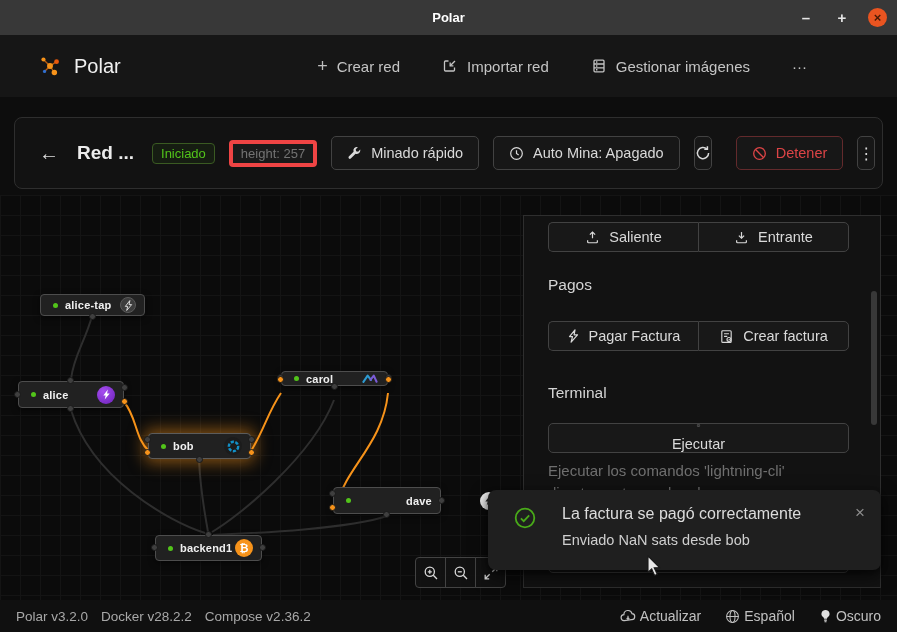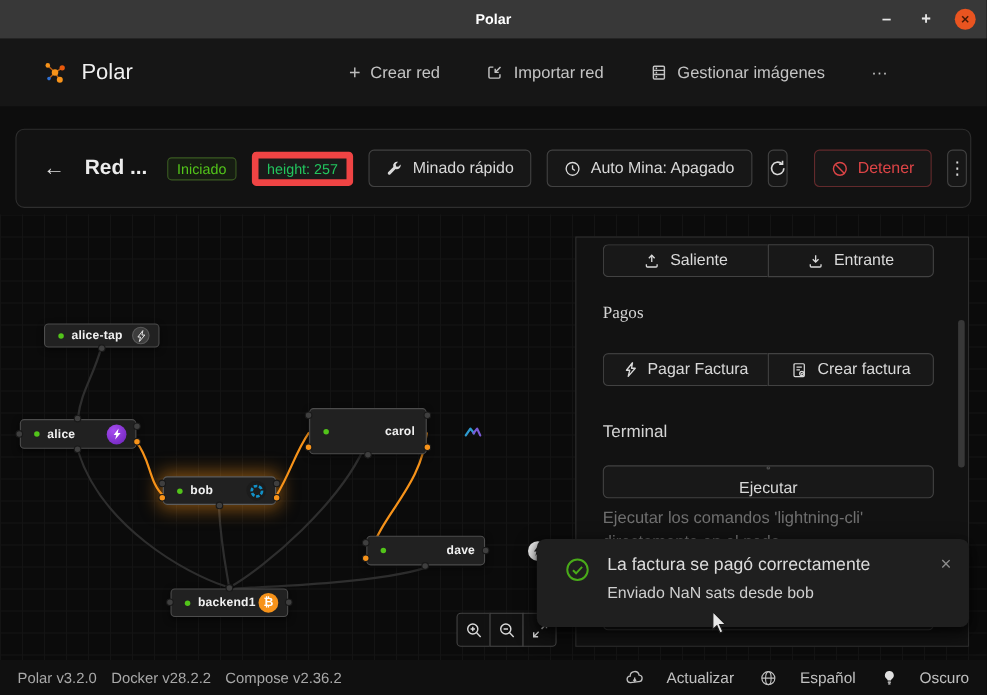--- a/index.html
+++ b/index.html
@@ -30,7 +30,7 @@
   .net-title { color:#ececec; font-size:19px; font-weight:700; margin:0 4px; white-space:nowrap; }
   .badge { font-size:13px; border-radius:4px; padding:2px 8px; white-space:nowrap; }
   .badge.started { color:#52c41a; border:1px solid #3a5a22; background:rgba(73,170,25,.08); }
-  .badge.height { color:#22c55e; border:6px solid #ef4444; background:#1a1a1a; }
+  .badge.height { color:#737373; border:4px solid #ef4444; background:#1a1a1a; }
   .tbtn { height:34px; display:flex; align-items:center; gap:9px; border:1px solid #424242; border-radius:5px; background:#171717; color:#d9d9d9; font-size:14.5px; padding:0 15px; white-space:nowrap; cursor:pointer; }
   .tbtn.square { width:34px; padding:0; justify-content:center; }
   .tbtn.danger { color:#dc4446; border-color:#632a2c; }

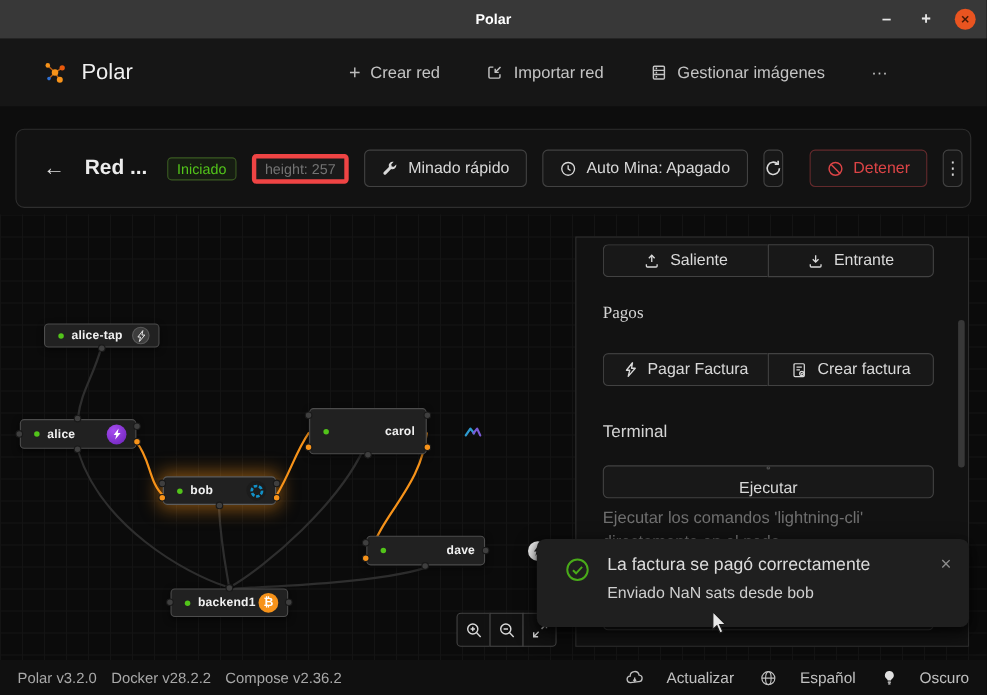--- a/index.html
+++ b/index.html
@@ -331,7 +331,7 @@
           </div>
         </div>
 
-        <div class="sp-heading" style="top:60px;font-family:Liberation Serif, serif;">Pagos</div>
+        <div class="sp-heading" style="top:60px;">Pagos</div>
 
         <div class="btn-group" style="top:105px;">
           <div class="gbtn">

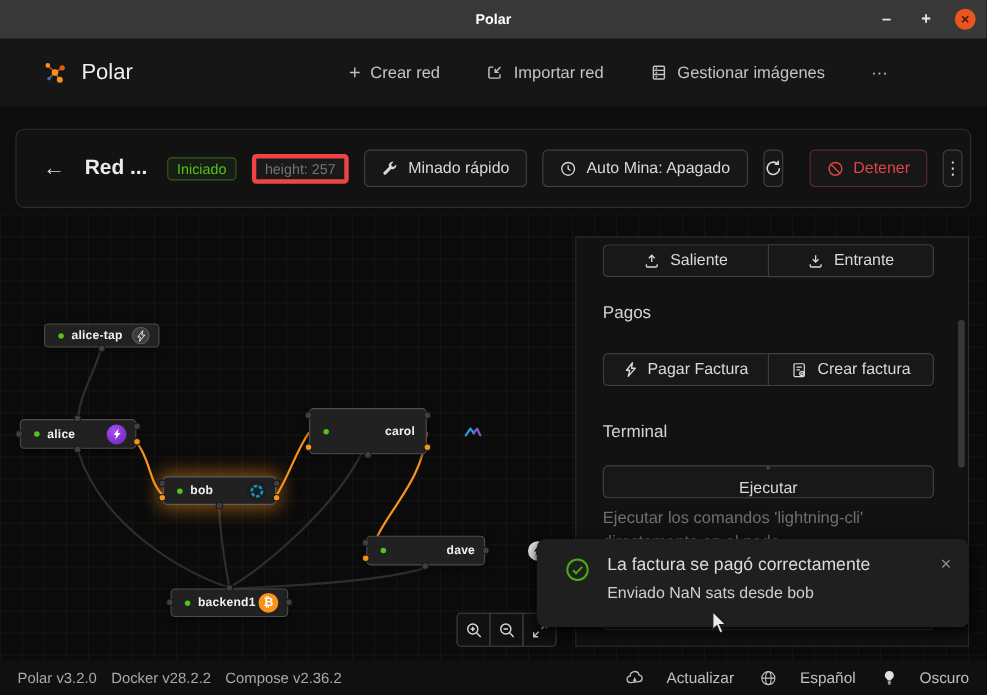--- a/index.html
+++ b/index.html
@@ -234,7 +234,7 @@
       <span class="port p-rb orange"></span>
     </div>
 
-    <div class="node" style="left:281px; top:176px; width:107px; height:42px;gap:44px;">
+    <div class="node" style="left:281px; top:176px; width:107px; height:15px;">
       <span class="ndot"></span>
       <span class="nlabel">carol</span>
       <span class="nicon eclair">

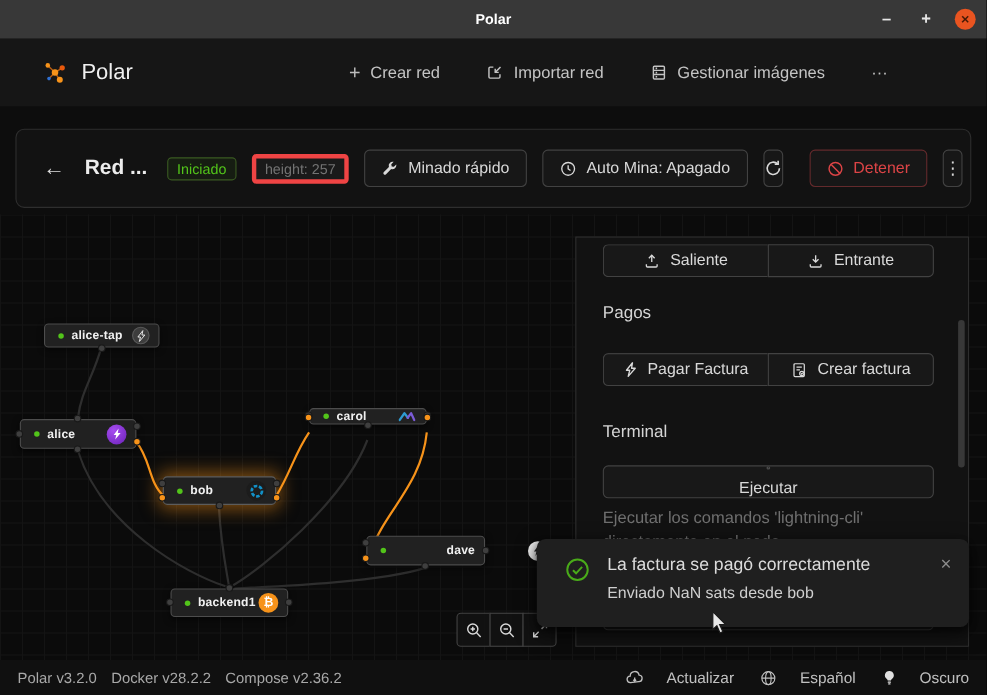--- a/index.html
+++ b/index.html
@@ -82,7 +82,7 @@
   
   .toast { position:absolute; left:488px; top:295px; width:393px; height:80px; background:#1f1f1f; border-radius:8px; box-shadow:0 6px 18px rgba(0,0,0,.6), 0 3px 6px rgba(0,0,0,.4); z-index:30; display:flex; padding:15px 16px 0 26px; }
   .toast .ticon { flex:0 0 22px; margin-top:2px; }
-  .toast .tbody { margin-left:16px; }
+  .toast .tbody { margin-left:26px; }
   .toast .ttitle { color:#dcdcdc; font-size:16px; }
   .toast .tdesc { color:#cfcfcf; font-size:14.5px; margin-top:9px; }
   .toast .tclose { position:absolute; right:16px; top:14px; color:#8c8c8c; font-size:17px; cursor:pointer; line-height:1; }

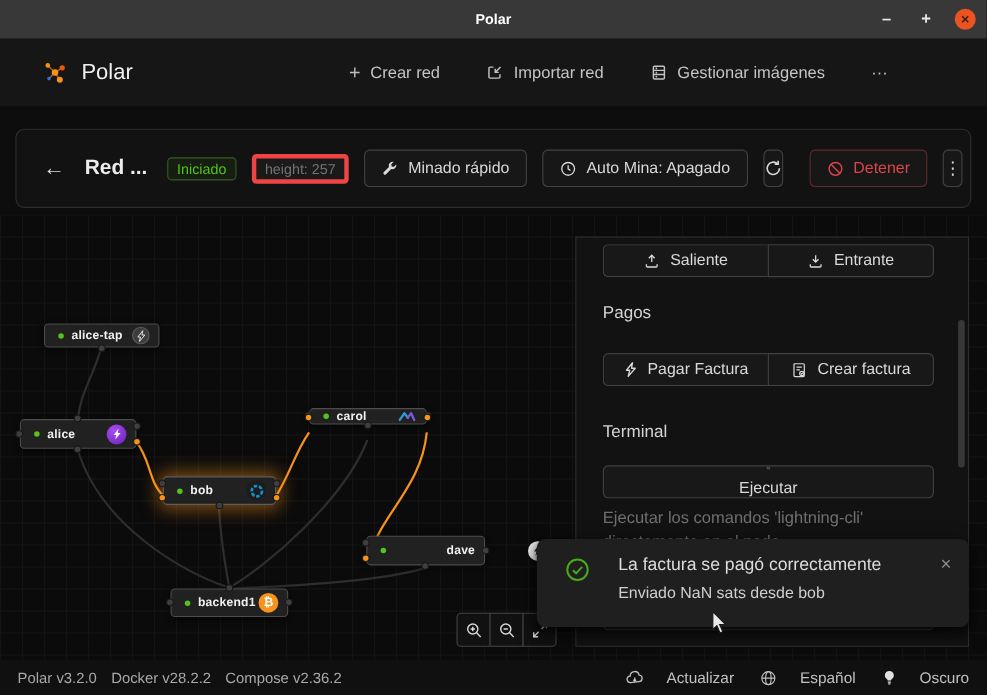--- a/index.html
+++ b/index.html
@@ -94,7 +94,7 @@
   .footer { height:32px; flex:0 0 32px; background:#101010; display:flex; align-items:center; padding:0 16px; font-size:13.5px; color:#a8a8a8; }
   .fleft { display:flex; gap:13px; }
   .fright { margin-left:auto; display:flex; align-items:center; gap:24px; }
-  .fitem { display:flex; align-items:center; gap:21px; color:#c0c0c0; font-size:14px; cursor:pointer; }
+  .fitem { display:flex; align-items:center; gap:4px; color:#c0c0c0; font-size:14px; cursor:pointer; }
 </style>
 </head>
 <body>

